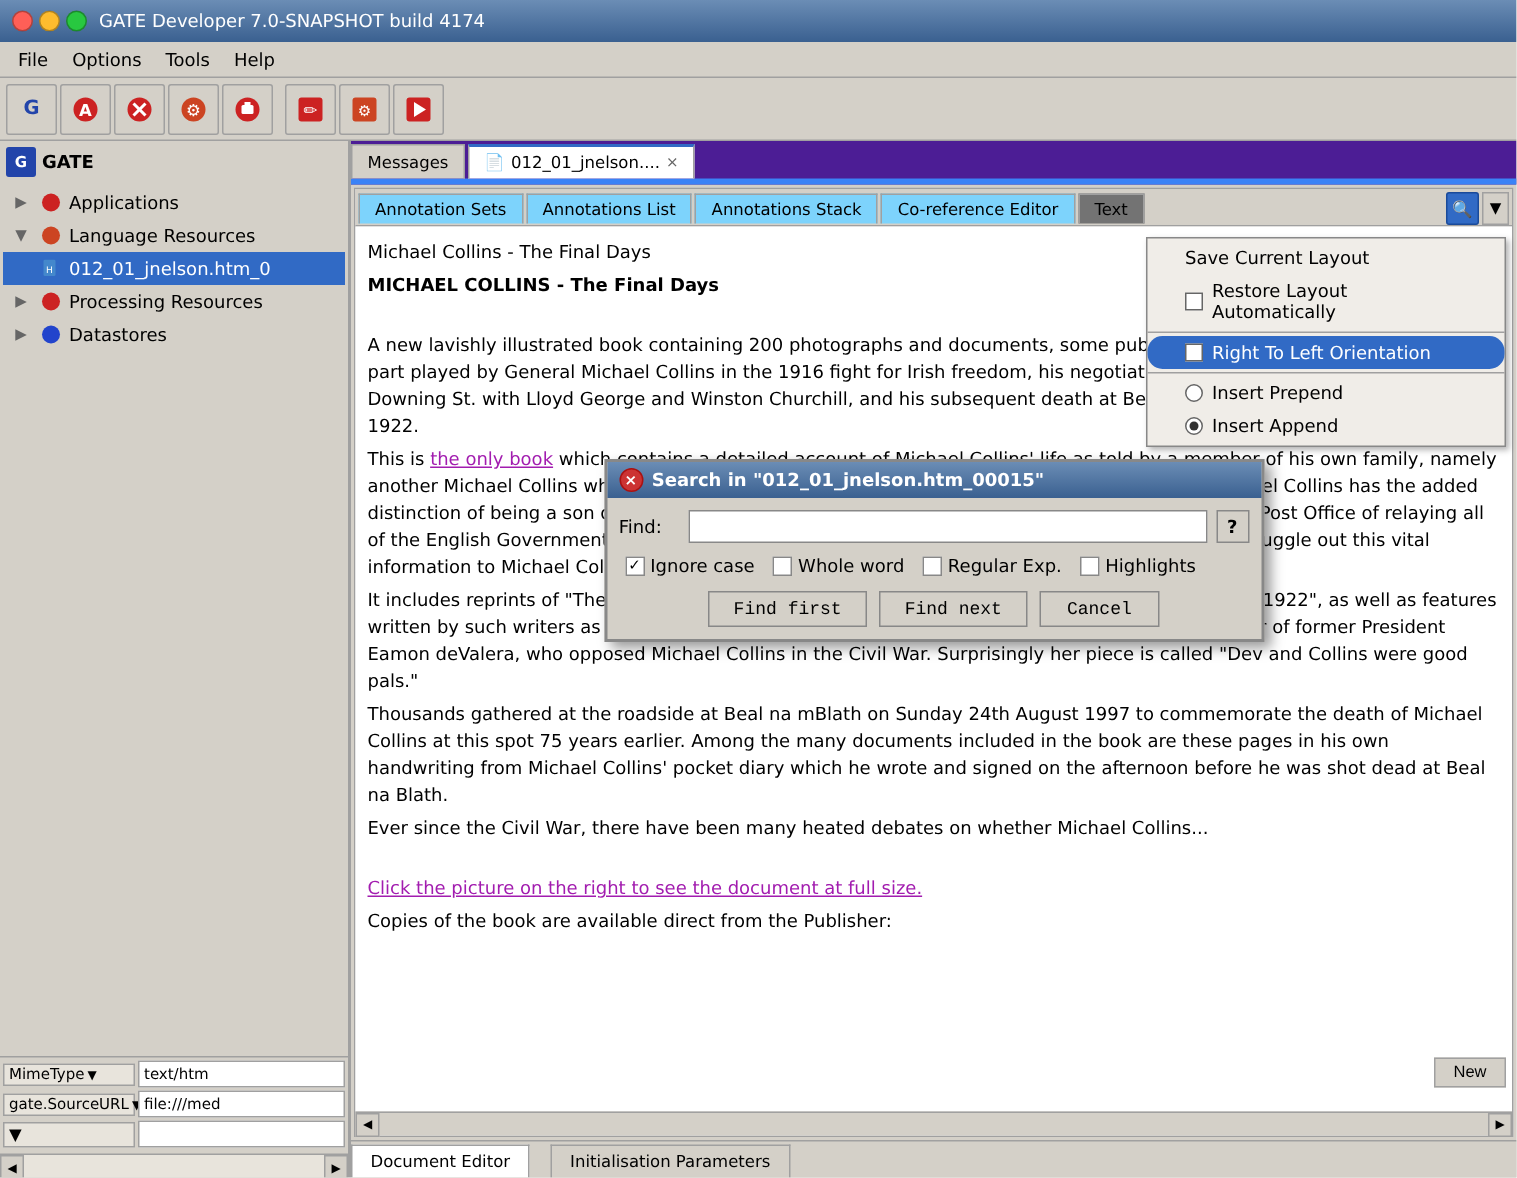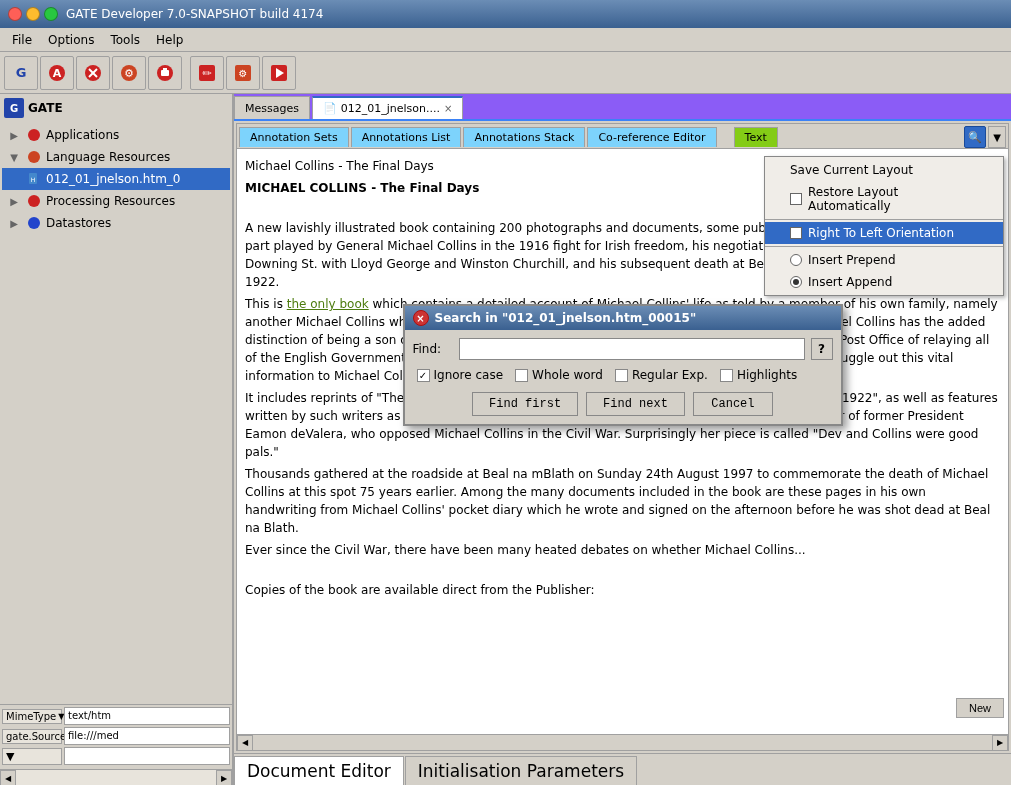--- a/index.html
+++ b/index.html
@@ -100,8 +100,8 @@
     
     .tab-bar {
       display: flex;
-      background: #8b5cf6;
-      border-bottom: 2px solid #3b82f6;
+      background: #4c1d95;
+      border-bottom: 4px solid #3b82f6;
       padding-top: 2px;
       text-align: right;
     }

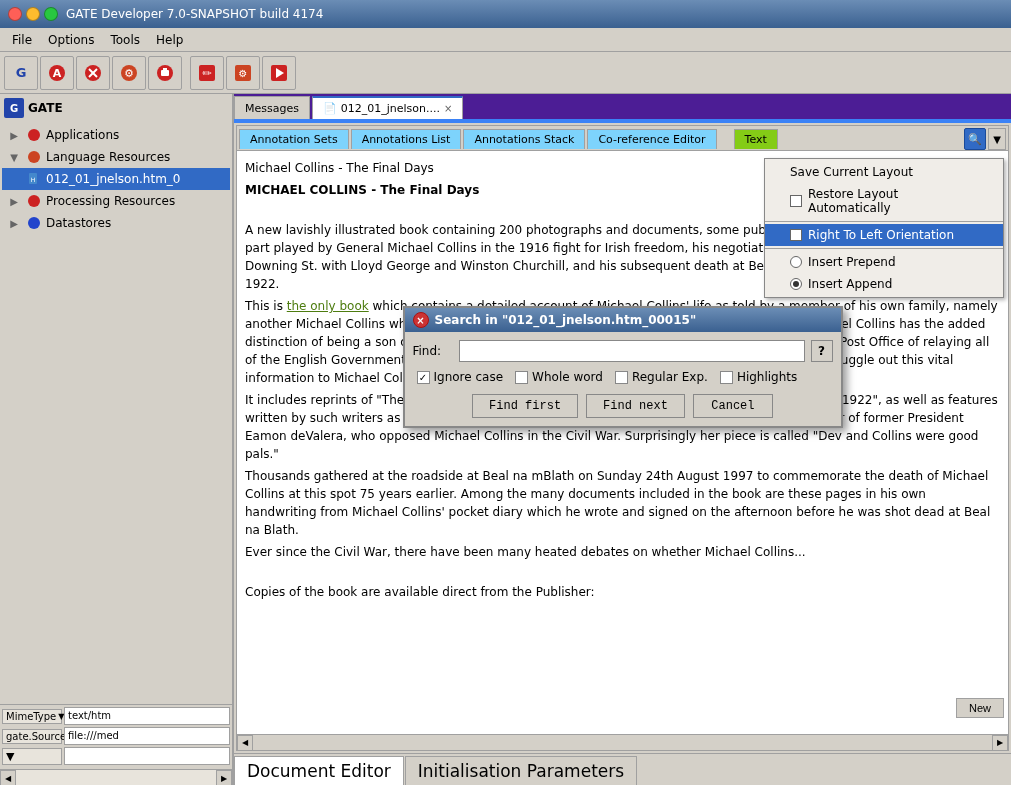--- a/index.html
+++ b/index.html
@@ -138,7 +138,7 @@
       font-size: 11px;
       margin-right: 2px;
     }
-    .ann-tab.active { background: #84cc16; margin-left: 15px; }
+    .ann-tab.active { background: #737373; }
     .ann-tab-right { margin-left: auto; display: flex; align-items: center; gap: 2px; }
     .search-btn {
       width: 22px; height: 22px;

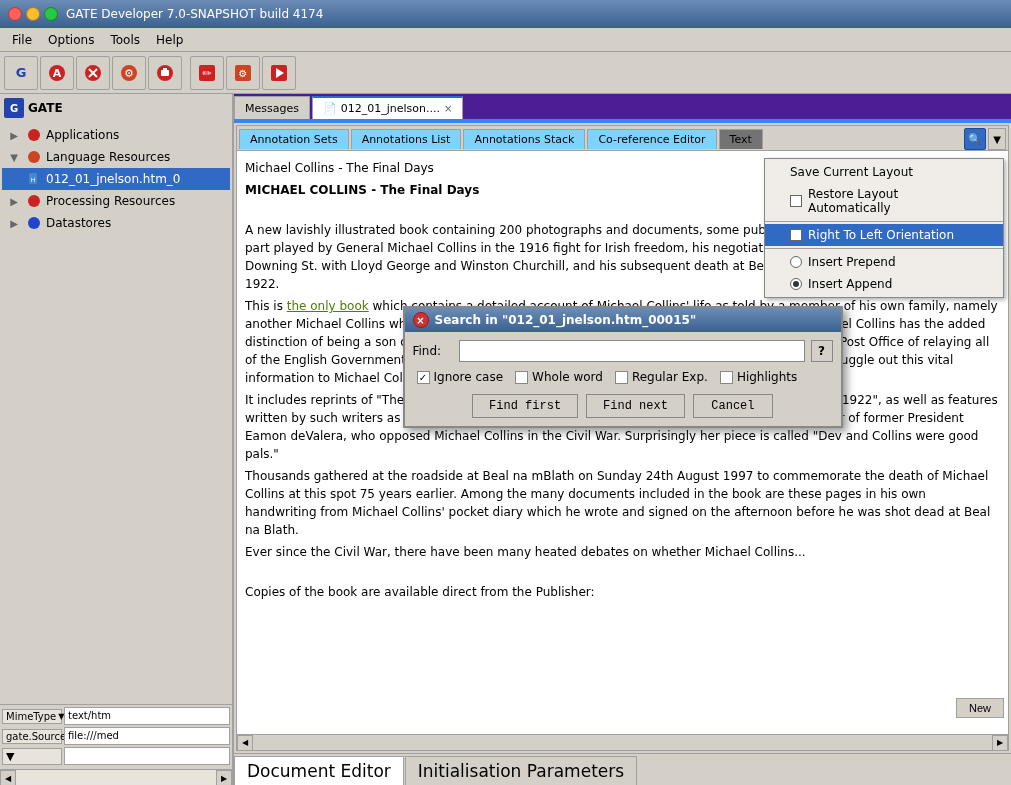--- a/index.html
+++ b/index.html
@@ -275,7 +275,7 @@
       gap: 6px;
       font-size: 12px;
     }
-    .menu-row.highlighted { background: #316ac5; color: white; }
+    .menu-row.highlighted { background: #316ac5; color: white; border-radius: 10px; }
     .menu-checkbox {
       width: 12px; height: 12px;
       border: 1px solid #666;

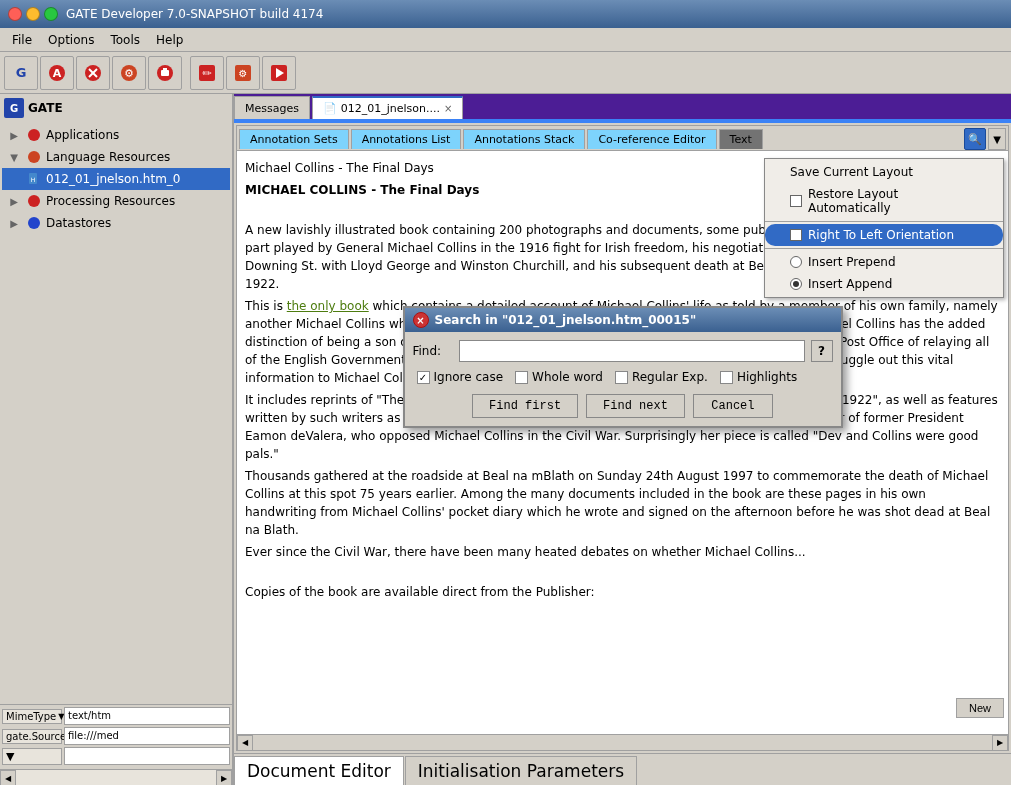--- a/index.html
+++ b/index.html
@@ -387,7 +387,7 @@
       font-family: Liberation Mono, monospace;
     }
 
-    .link-text { color: #4d7c0f; text-decoration: underline; }
+    .link-text { color: #a21caf; text-decoration: underline; }
   </style>
 </head>
 <body>

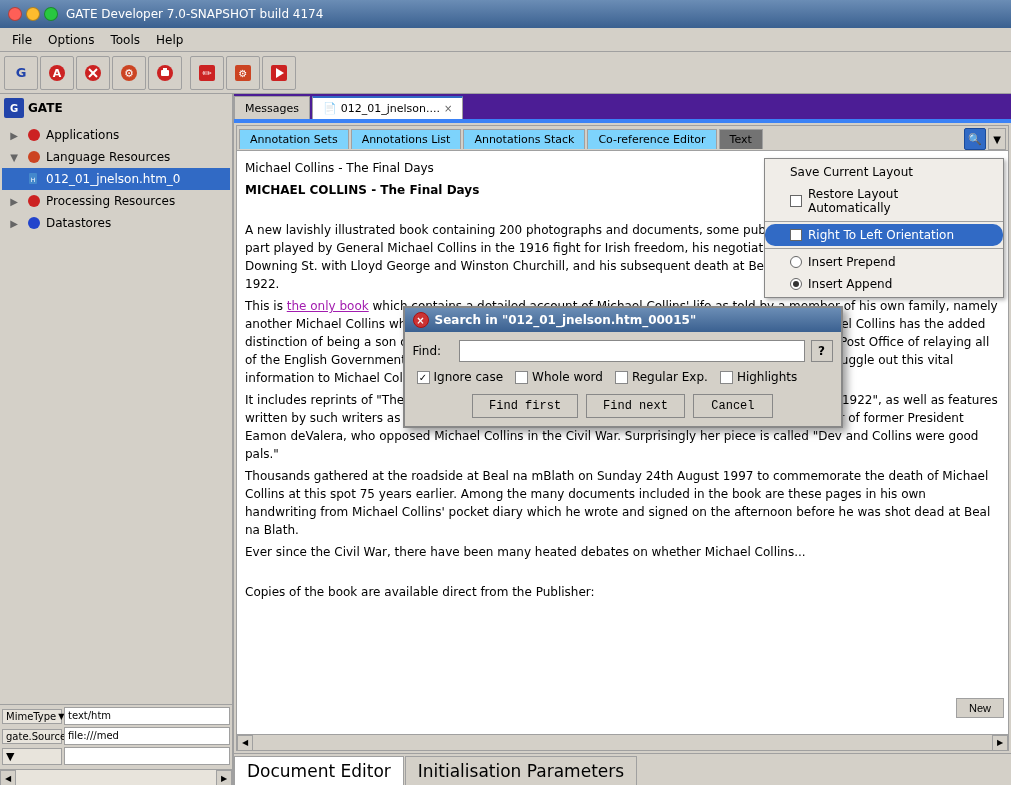--- a/index.html
+++ b/index.html
@@ -604,6 +604,7 @@
         <p>Thousands gathered at the roadside at Beal na mBlath on Sunday 24th August 1997 to commemorate the death of Michael Collins at this spot 75 years earlier. Among the many documents included in the book are these pages in his own handwriting from Michael Collins' pocket diary which he wrote and signed on the afternoon before he was shot dead at Beal na Blath.</p>
         <p>Ever since the Civil War, there have been many heated debates on whether Michael Collins...</p>
         <br>
+        <p><span class="link-text">Click the picture on the right to see the document at full size.</span></p>
         <p>Copies of the book are available direct from the Publisher:</p>
       </div>
 

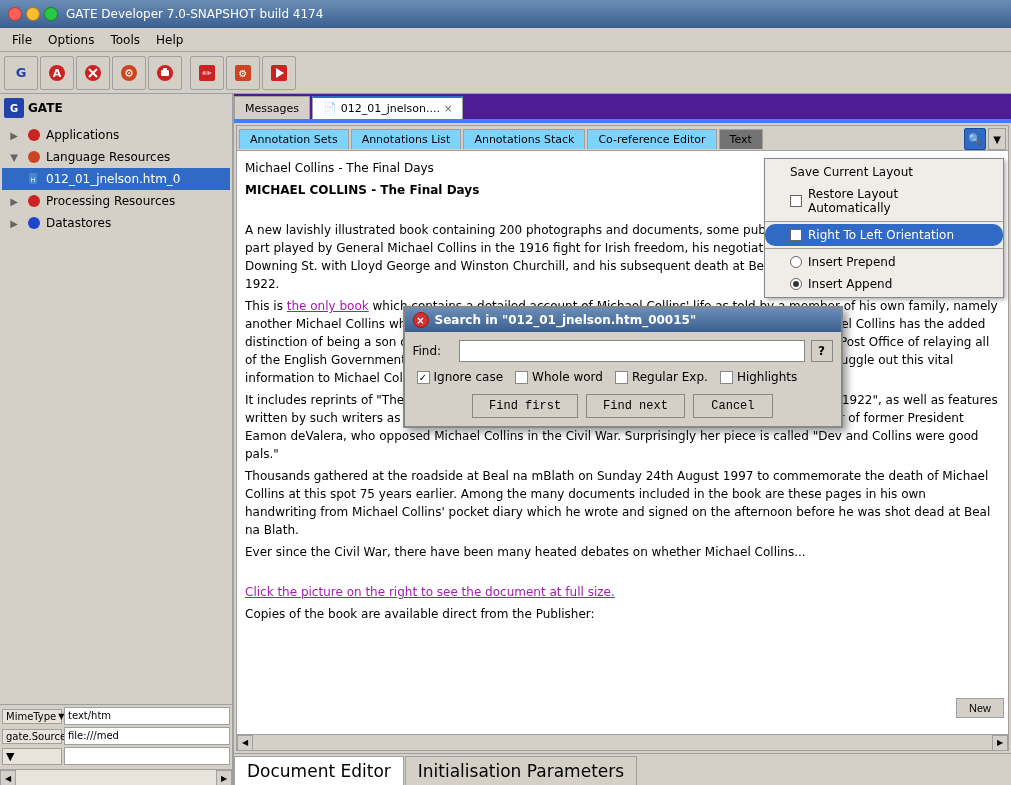--- a/index.html
+++ b/index.html
@@ -210,7 +210,7 @@
       gap: 2px;
     }
     .prop-key {
-      width: 60px;
+      width: 88px;
       background: #e8e4dc;
       border: 1px solid #a0a0a0;
       padding: 1px 3px;

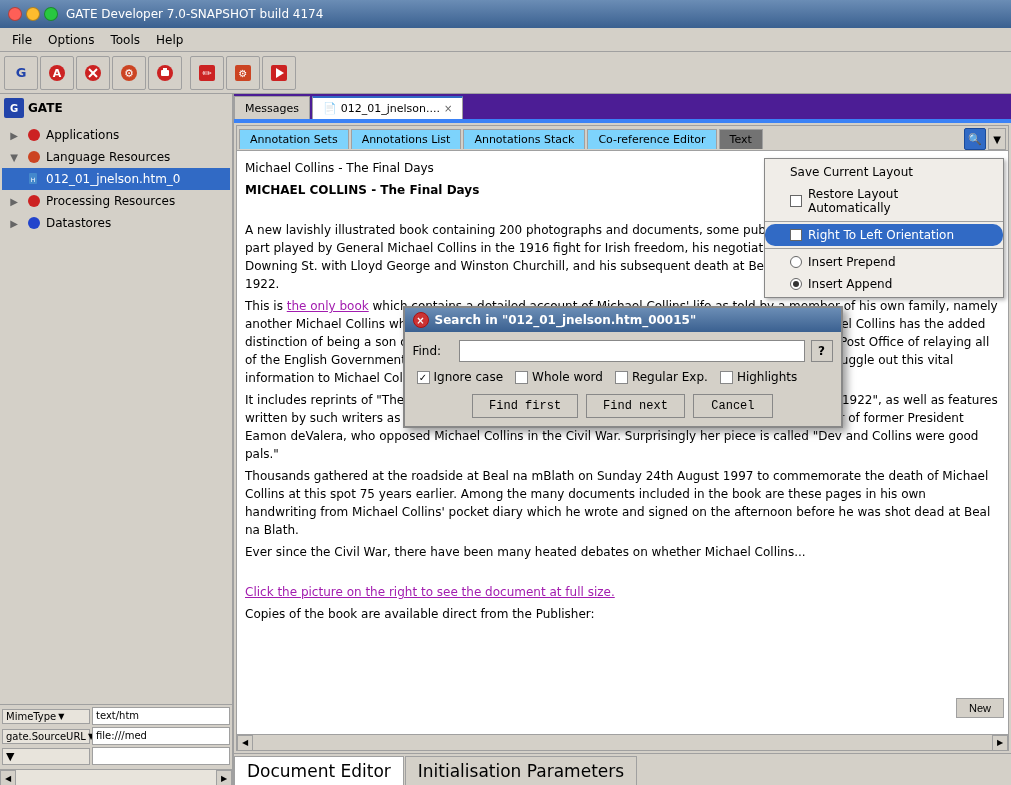--- a/index.html
+++ b/index.html
@@ -191,8 +191,8 @@
       border: 1px solid #a0a0a0;
       border-bottom: none;
       cursor: pointer;
-      font-size: 17px;
-      margin-right: 1px;
+      font-size: 11px;
+      margin-right: 14px;
       text-align: right;
     }
     .bottom-tab.active { background: white; }

